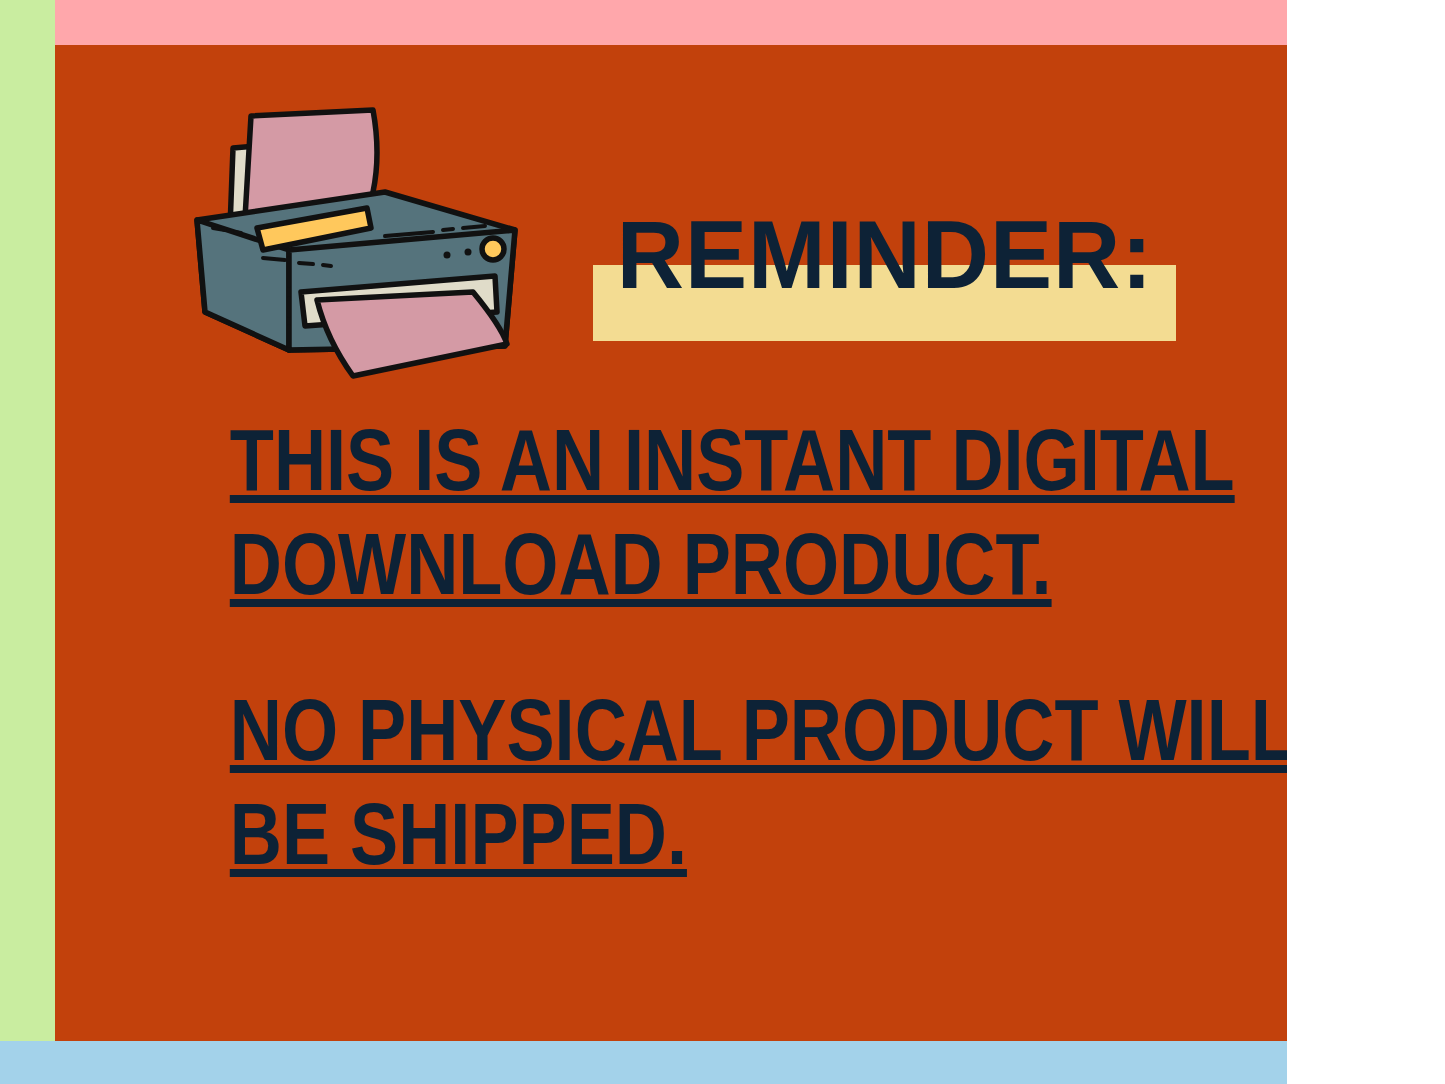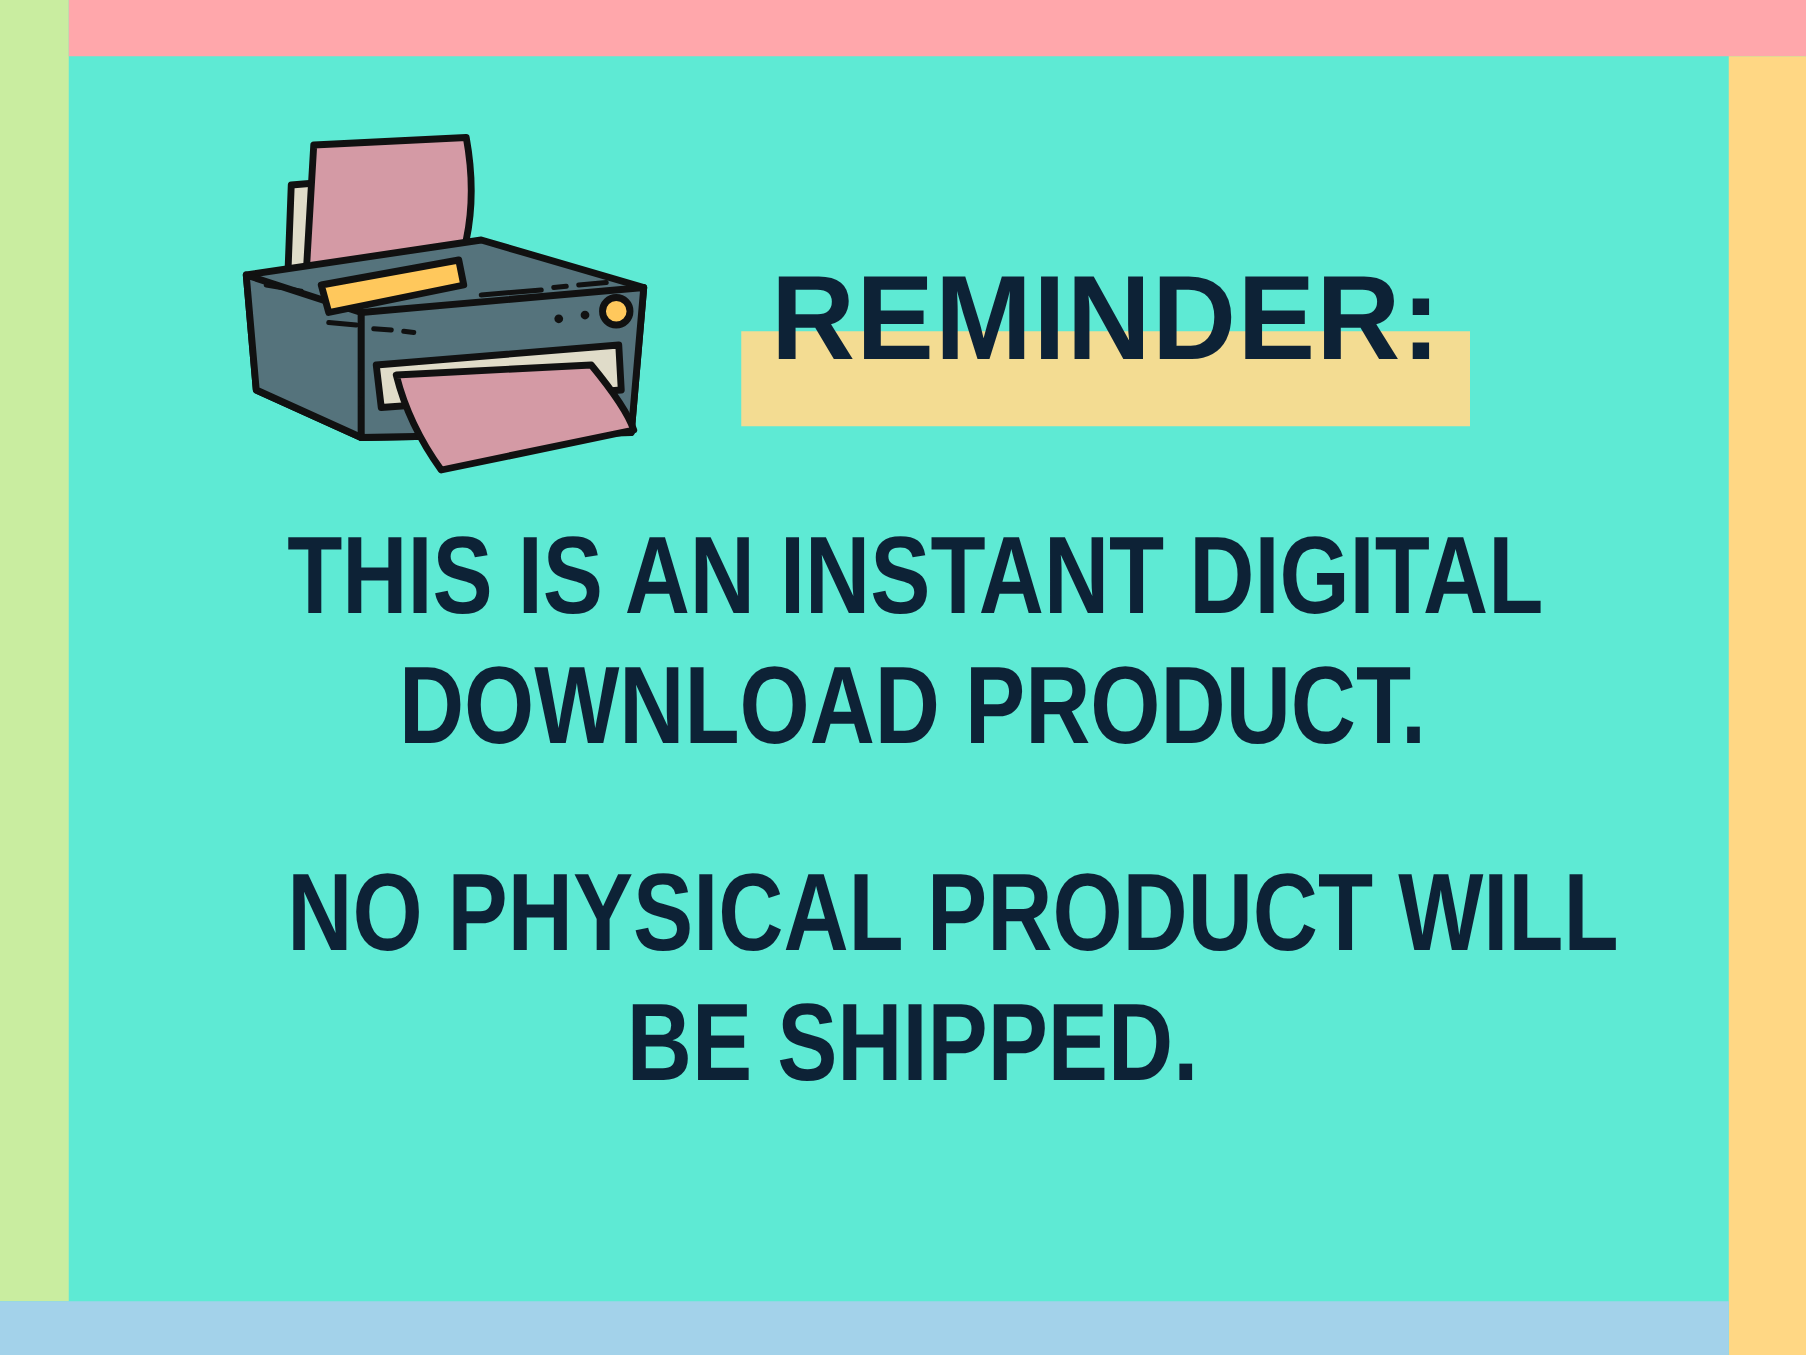--- a/index.html
+++ b/index.html
@@ -9,9 +9,9 @@
   }
   #canvas {
     position: relative;
-    width: 1445px;
+    width: 1287px;
     height: 1084px;
-    background: #5eead4;
+    background: #c2410c;
     overflow: hidden;
     font-family: "Liberation Sans", sans-serif;
   }

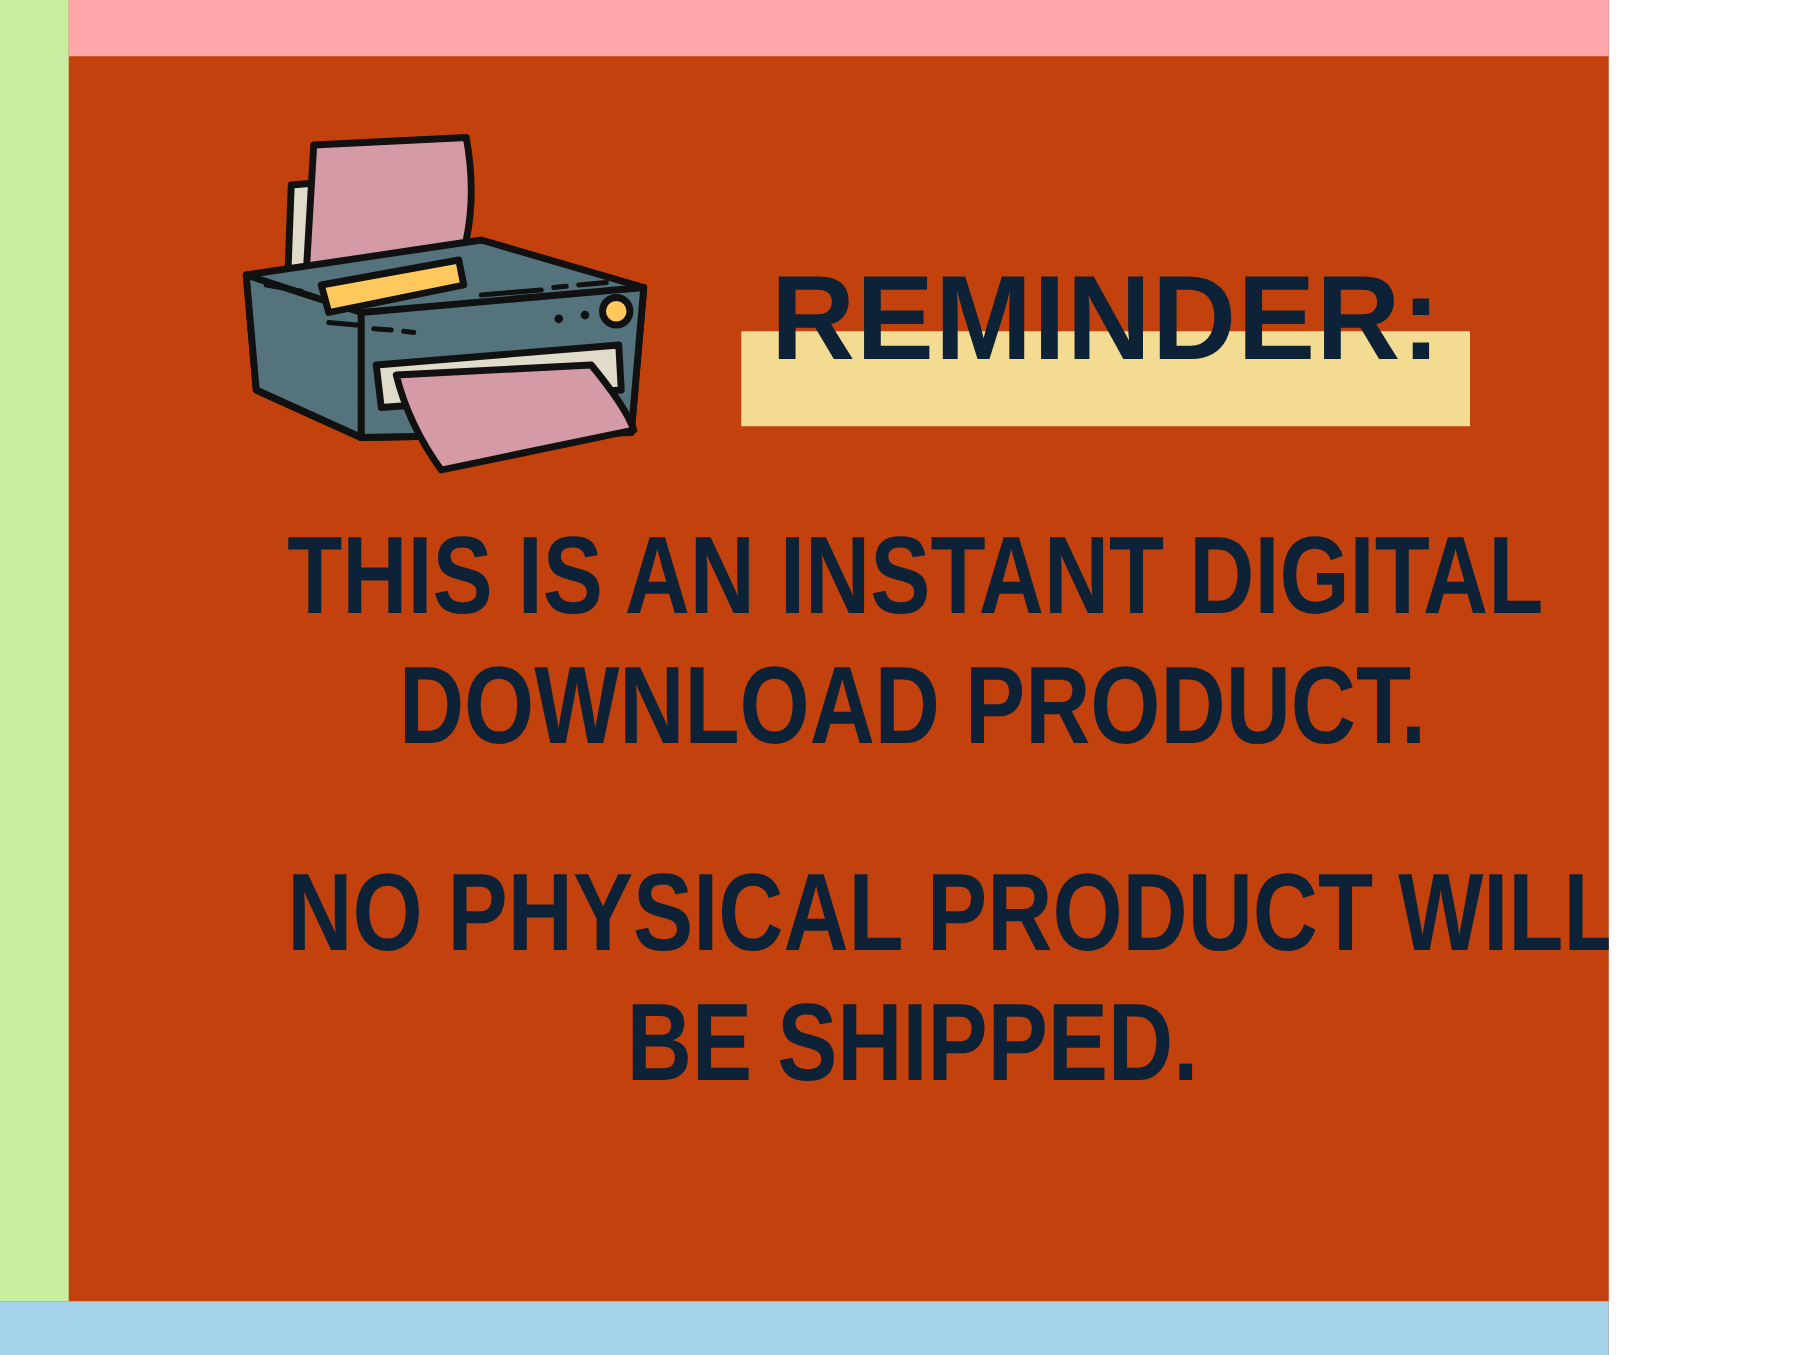--- a/index.html
+++ b/index.html
@@ -93,8 +93,9 @@
     left: 120px;
     top: 408px;
     width: 1220px;
-    text-align: center;
+    text-align: left;
     color: #0d2236;
+    text-decoration: underline;
   }
   .body-line {
     font-family: "Liberation Sans", sans-serif;

